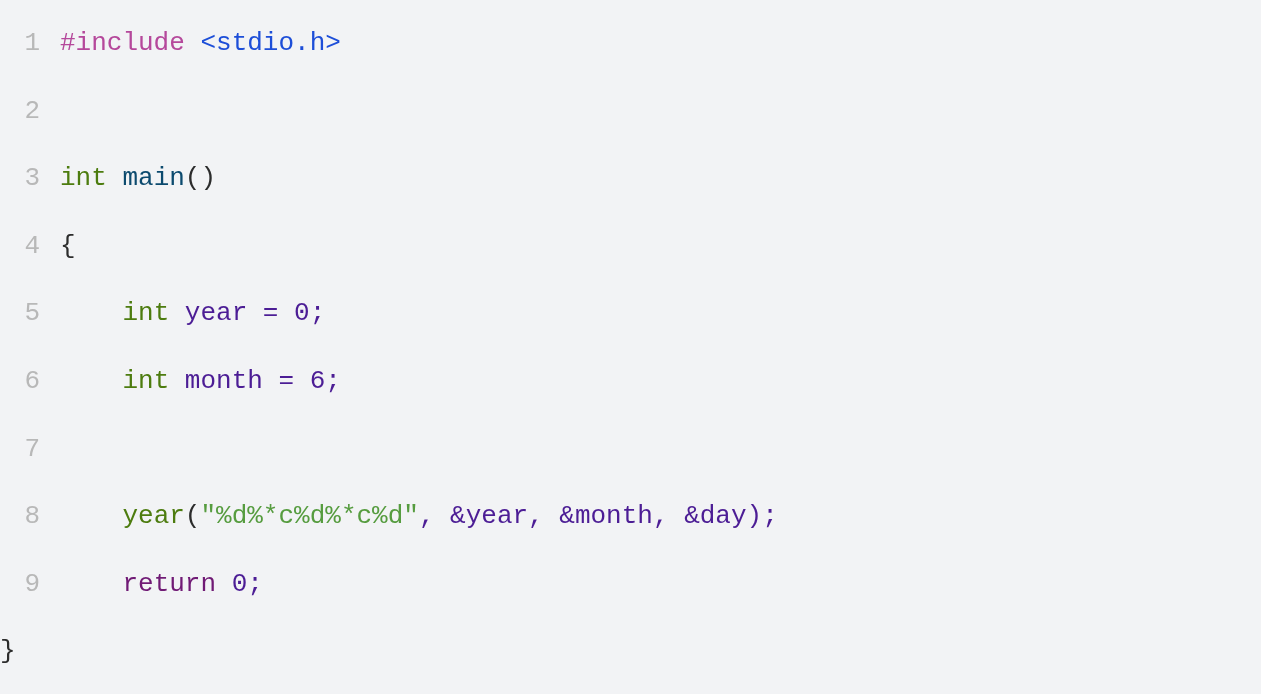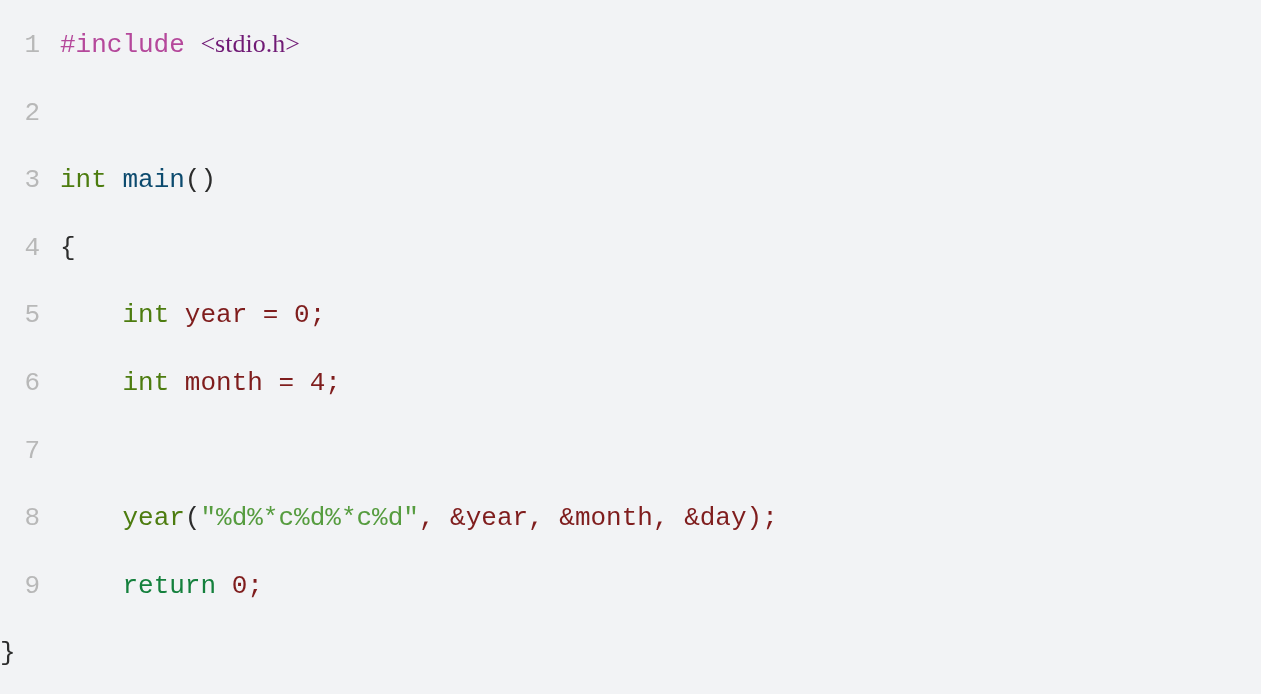--- a/index.html
+++ b/index.html
@@ -40,8 +40,7 @@
       color: #b5489b;
     }
     .include-path {
-      color: #701a75;
-      font-family: Liberation Serif, serif;
+      color: #1d4ed8;
     }
     .keyword {
       color: #4d7c0f;

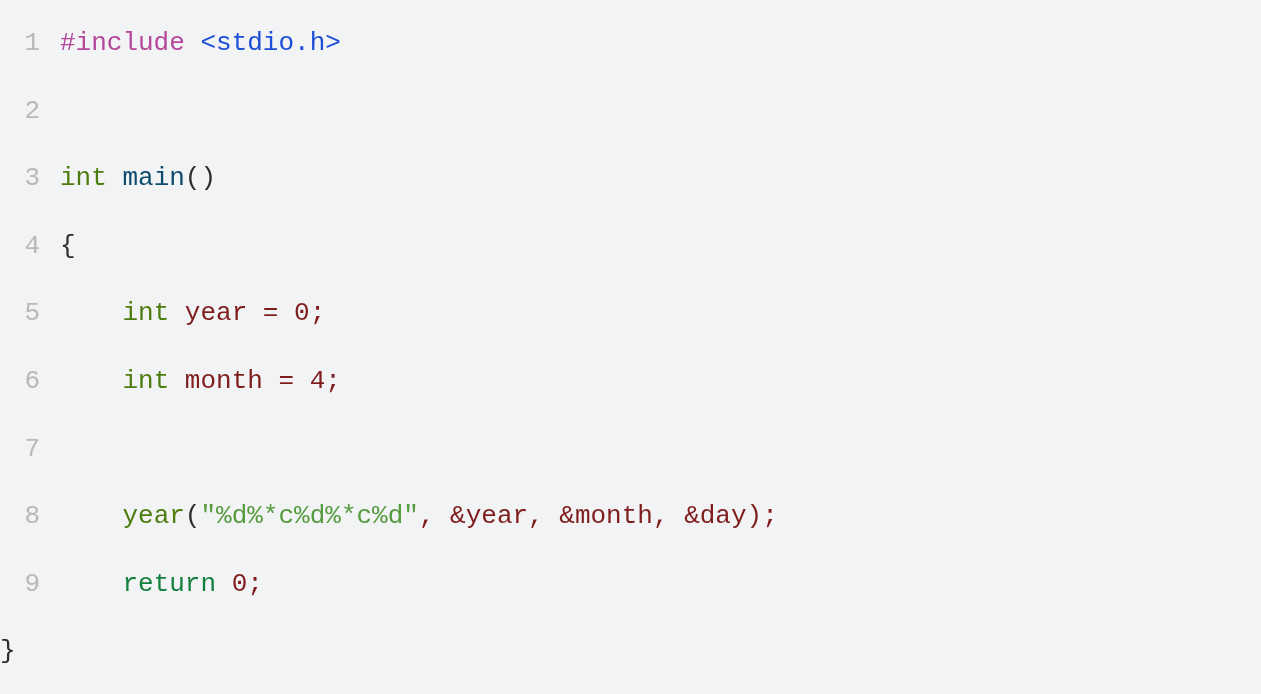--- a/index.html
+++ b/index.html
@@ -55,7 +55,7 @@
       color: #2c2c2c;
     }
     .identifier {
-      color: #7f1d1d;
+      color: #4c1d95;
     }
     .return-kw {
       color: #15803d;

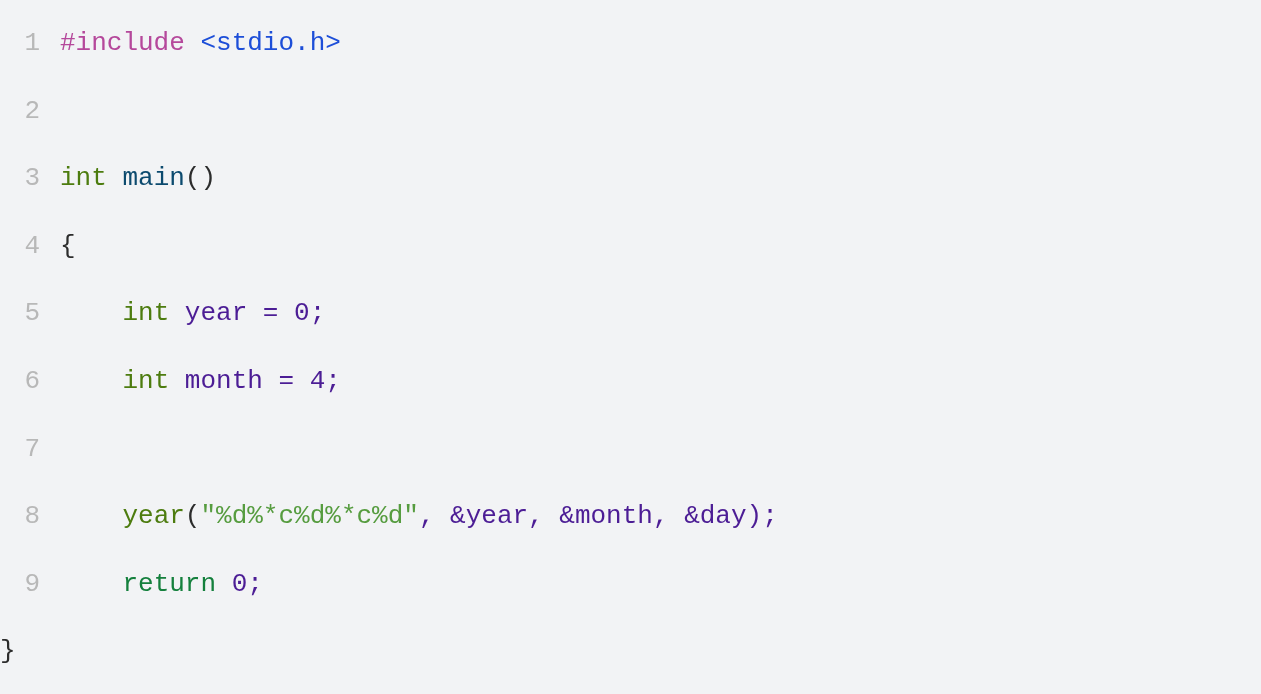--- a/index.html
+++ b/index.html
@@ -94,7 +94,7 @@
 
   <div class="code-line">
     <span class="line-number">6</span>
-    <span class="code-content"><span>    </span><span class="keyword">int</span><span class="identifier"> month = 4;</span></span>
+    <span class="code-content"><span>    </span><span class="keyword">int</span><span class="identifier"> month = 6;</span></span>
   </div>
 
   <div class="code-line">

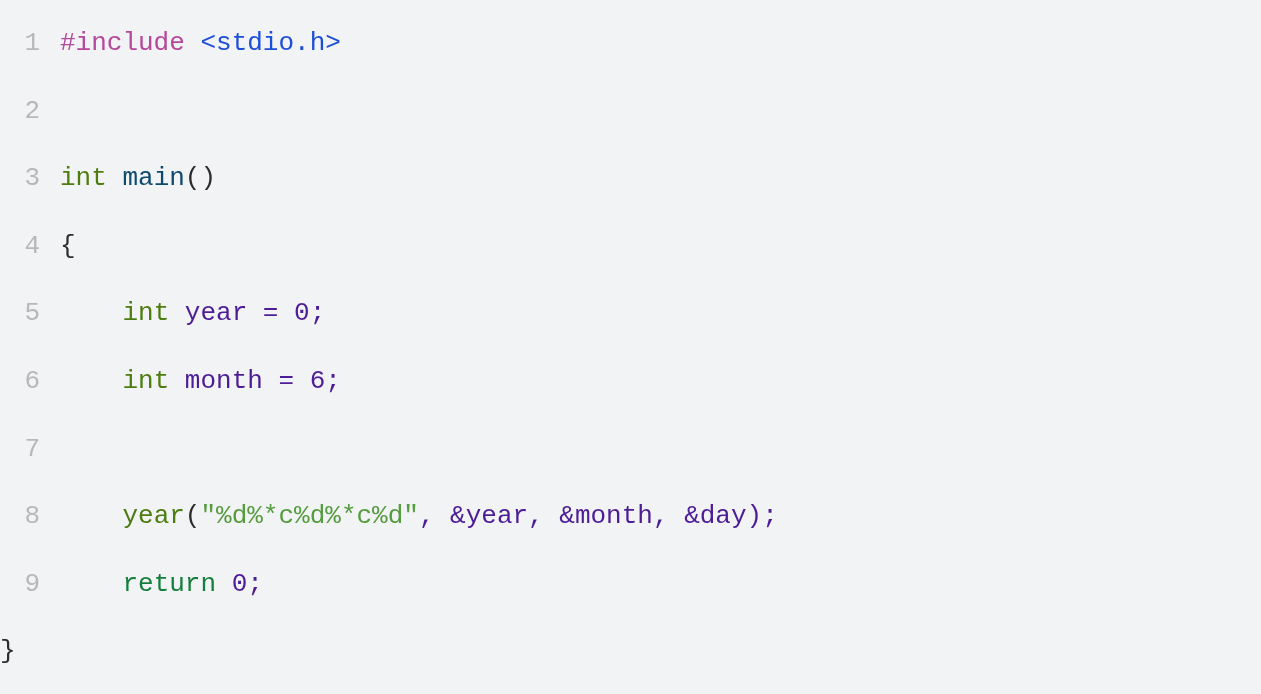--- a/index.html
+++ b/index.html
@@ -58,7 +58,7 @@
       color: #4c1d95;
     }
     .return-kw {
-      color: #15803d;
+      color: #701a75;
       text-align: right;
     }
   </style>

